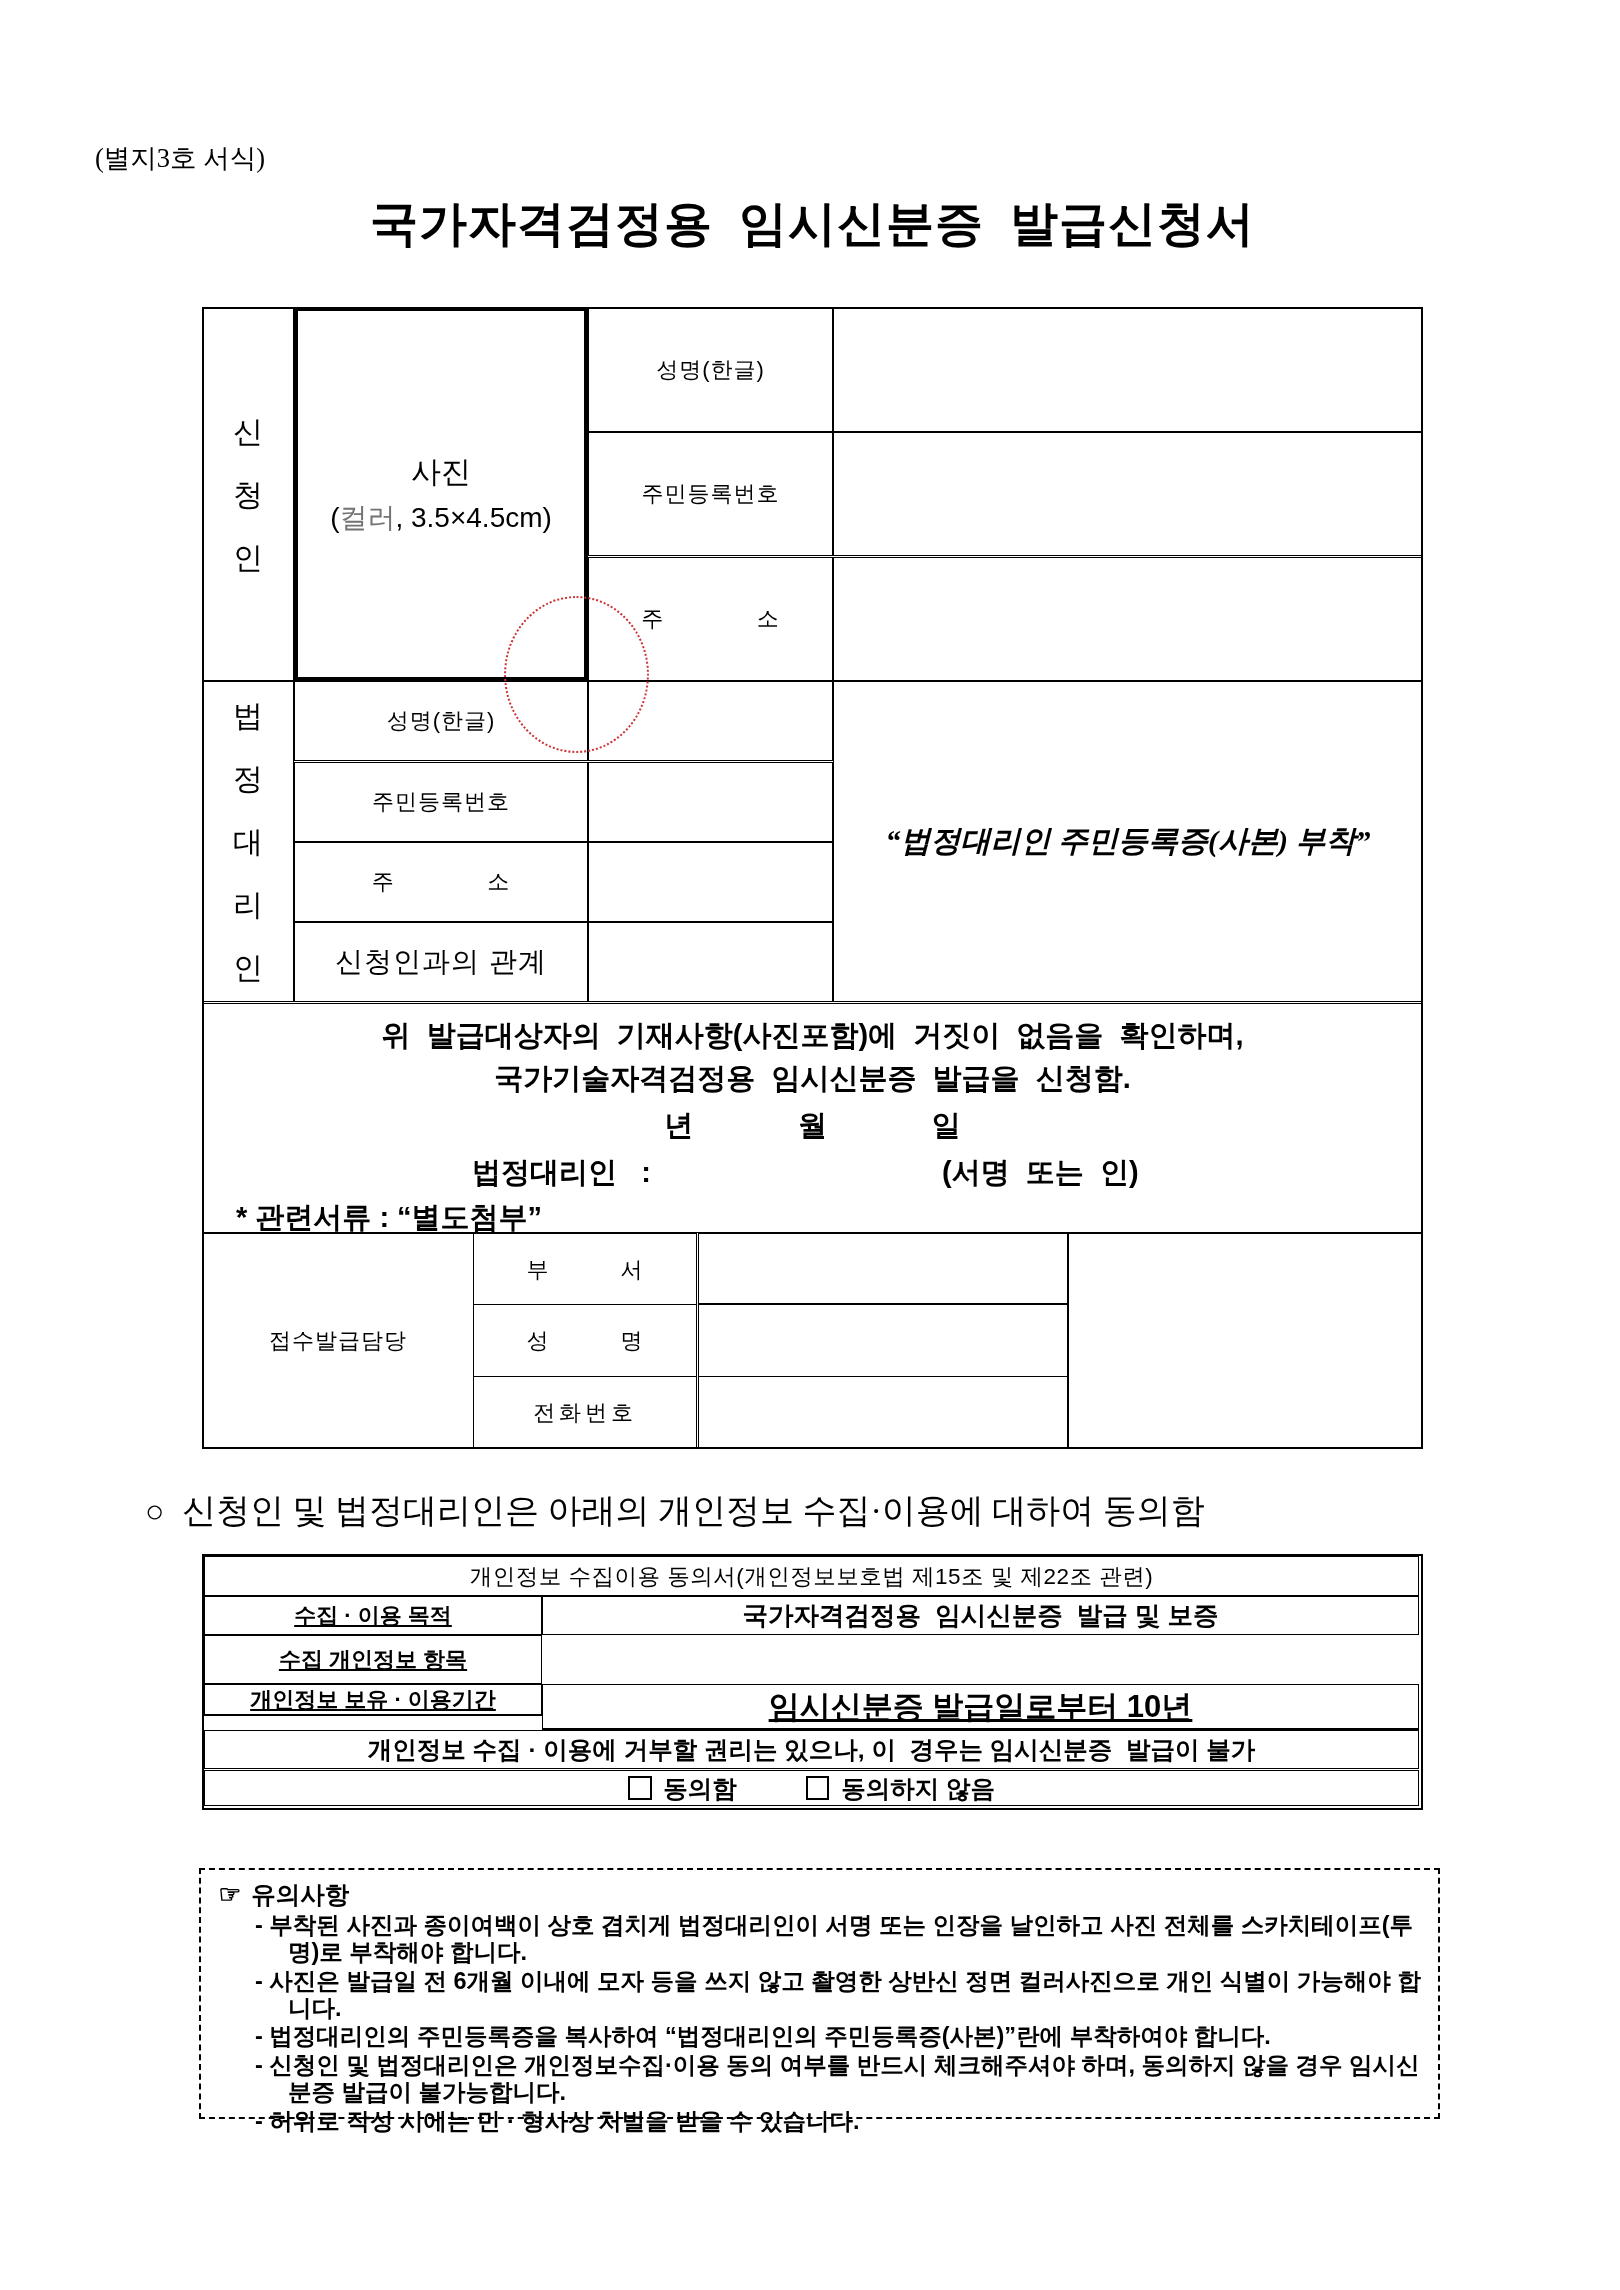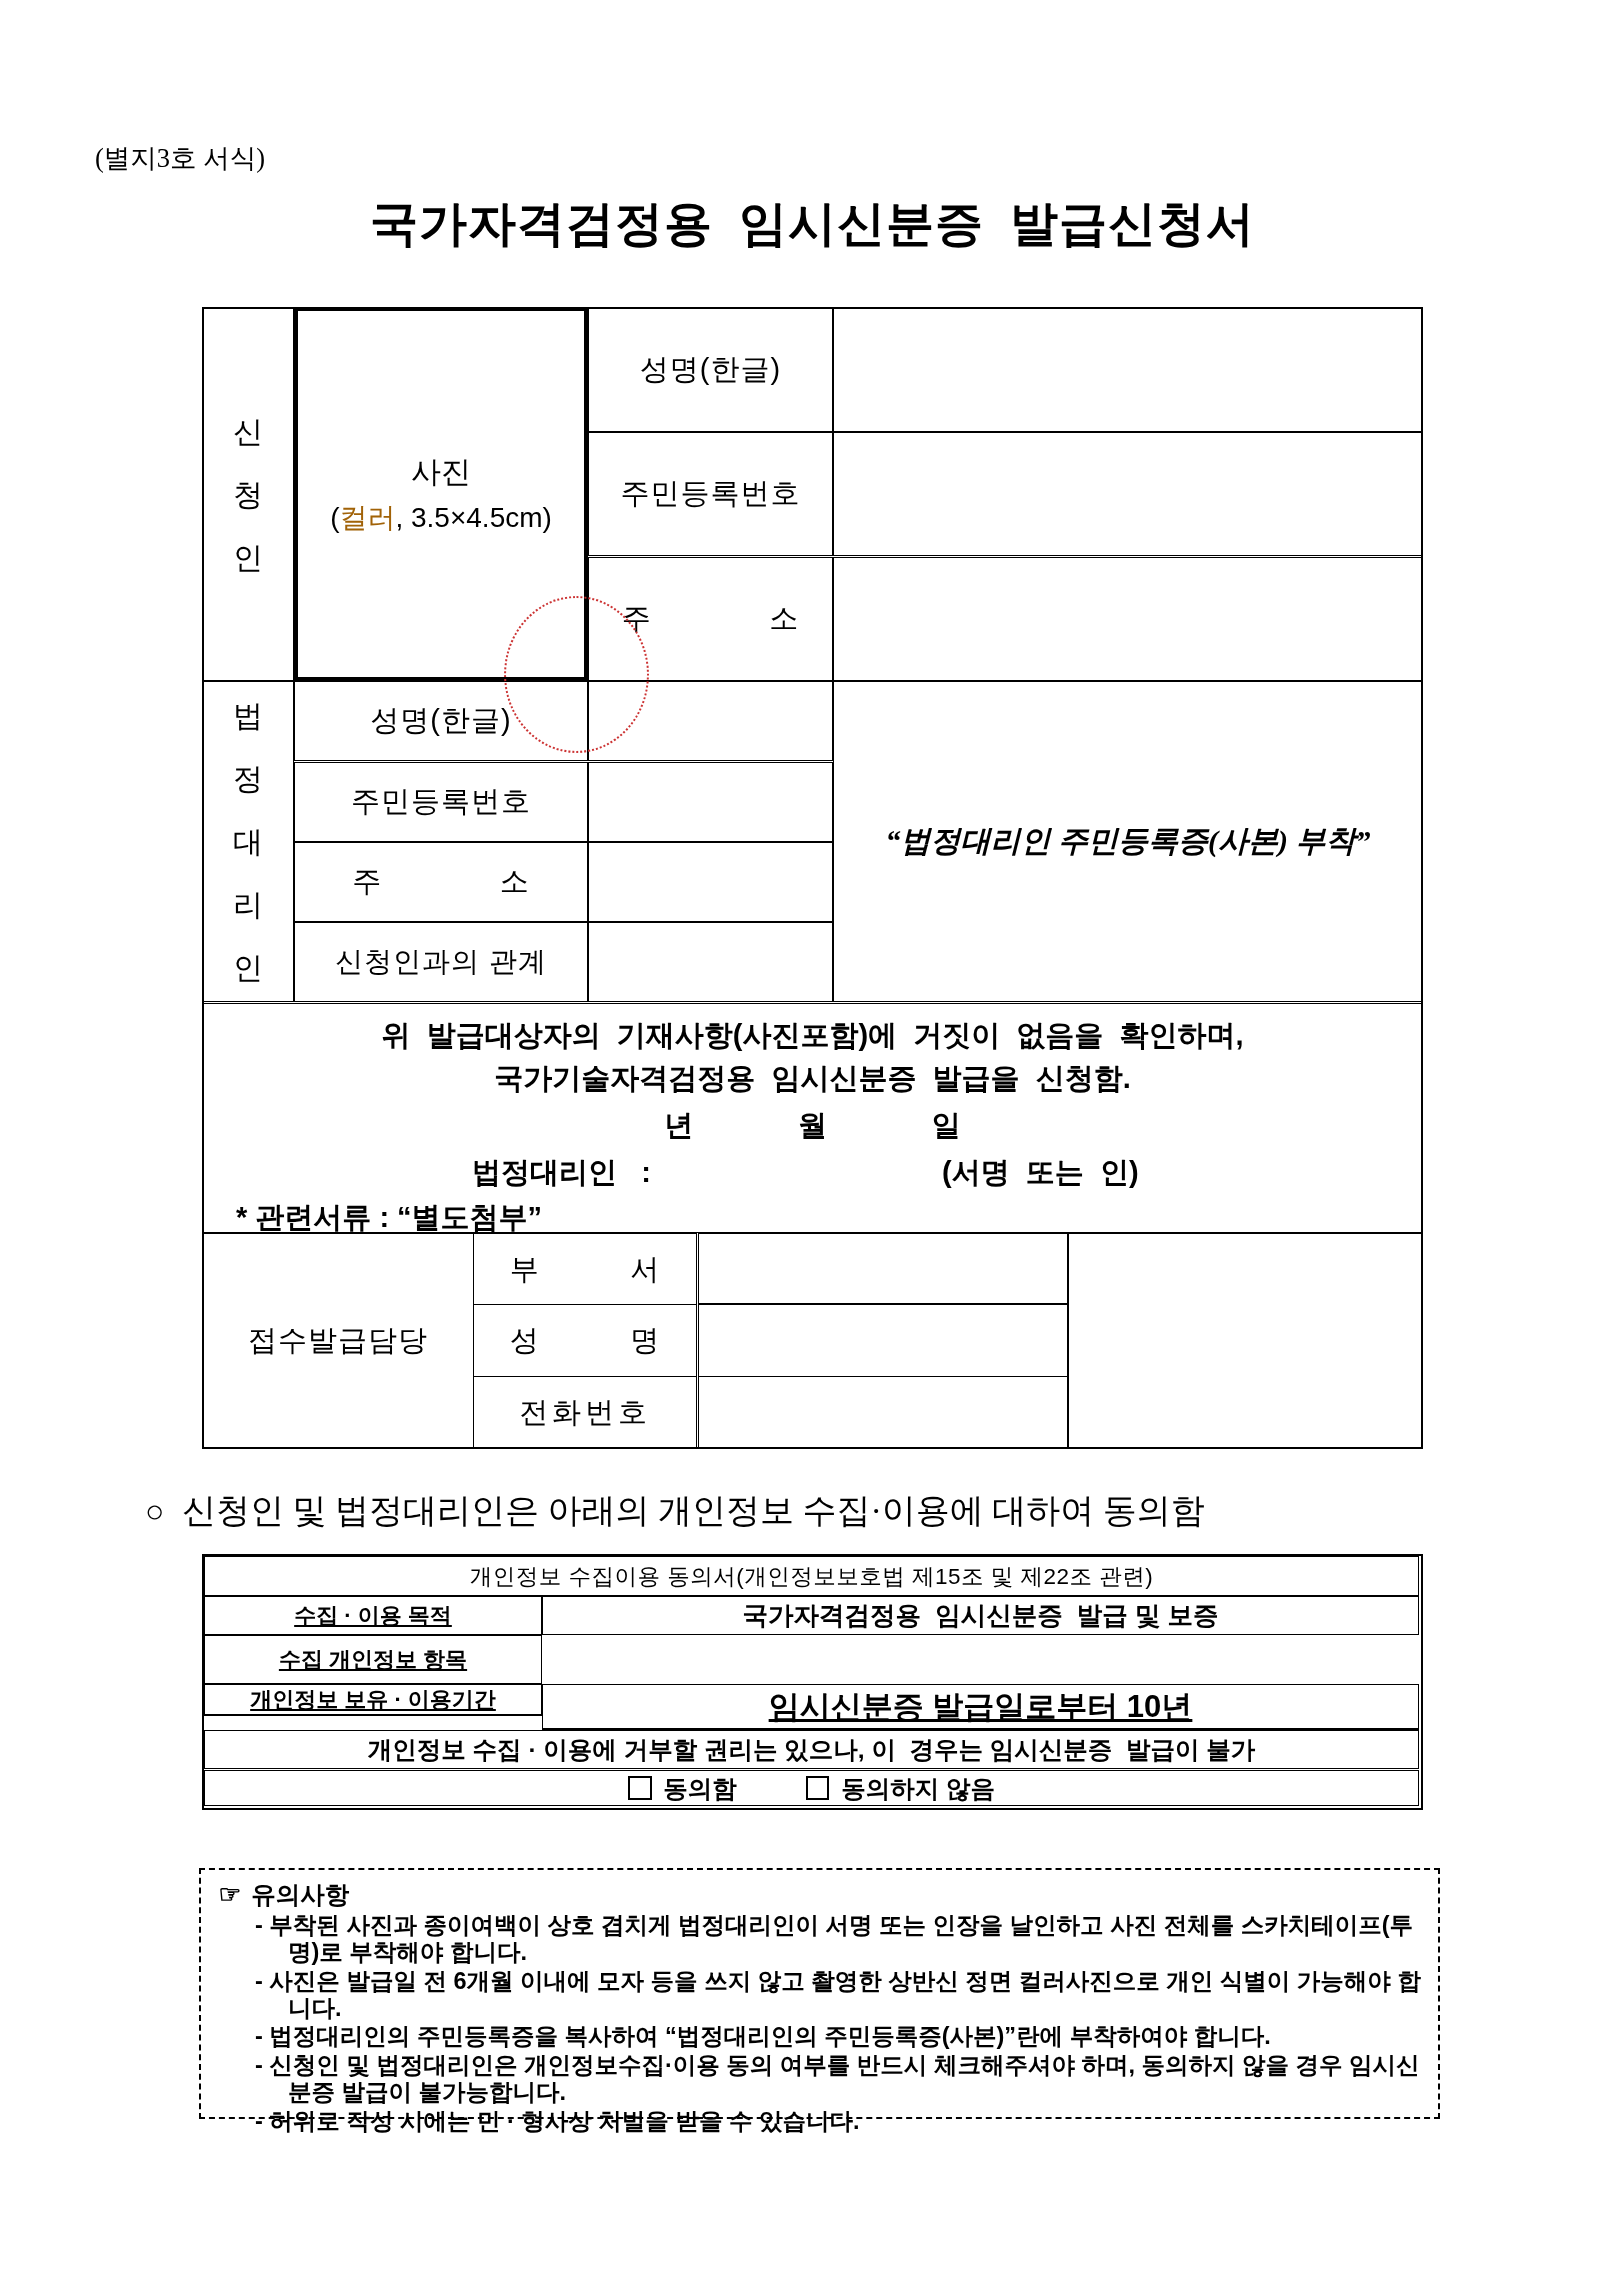--- a/index.html
+++ b/index.html
@@ -13,7 +13,7 @@
     position:absolute;box-sizing:border-box;border:1px solid #000;
     display:flex;align-items:center;justify-content:center;background:#fff;
   }
-  .lbl{font-size:29px;letter-spacing:1px;white-space:pre;}
+  .lbl{font-size:22px;letter-spacing:1px;white-space:pre;}
   .vert{white-space:pre;line-height:63px;text-align:center;font-size:30px;}
   .photo-cell{border:4.9px solid #000;flex-direction:column;gap:6px;}
   .photo-line1{font-size:30px;}

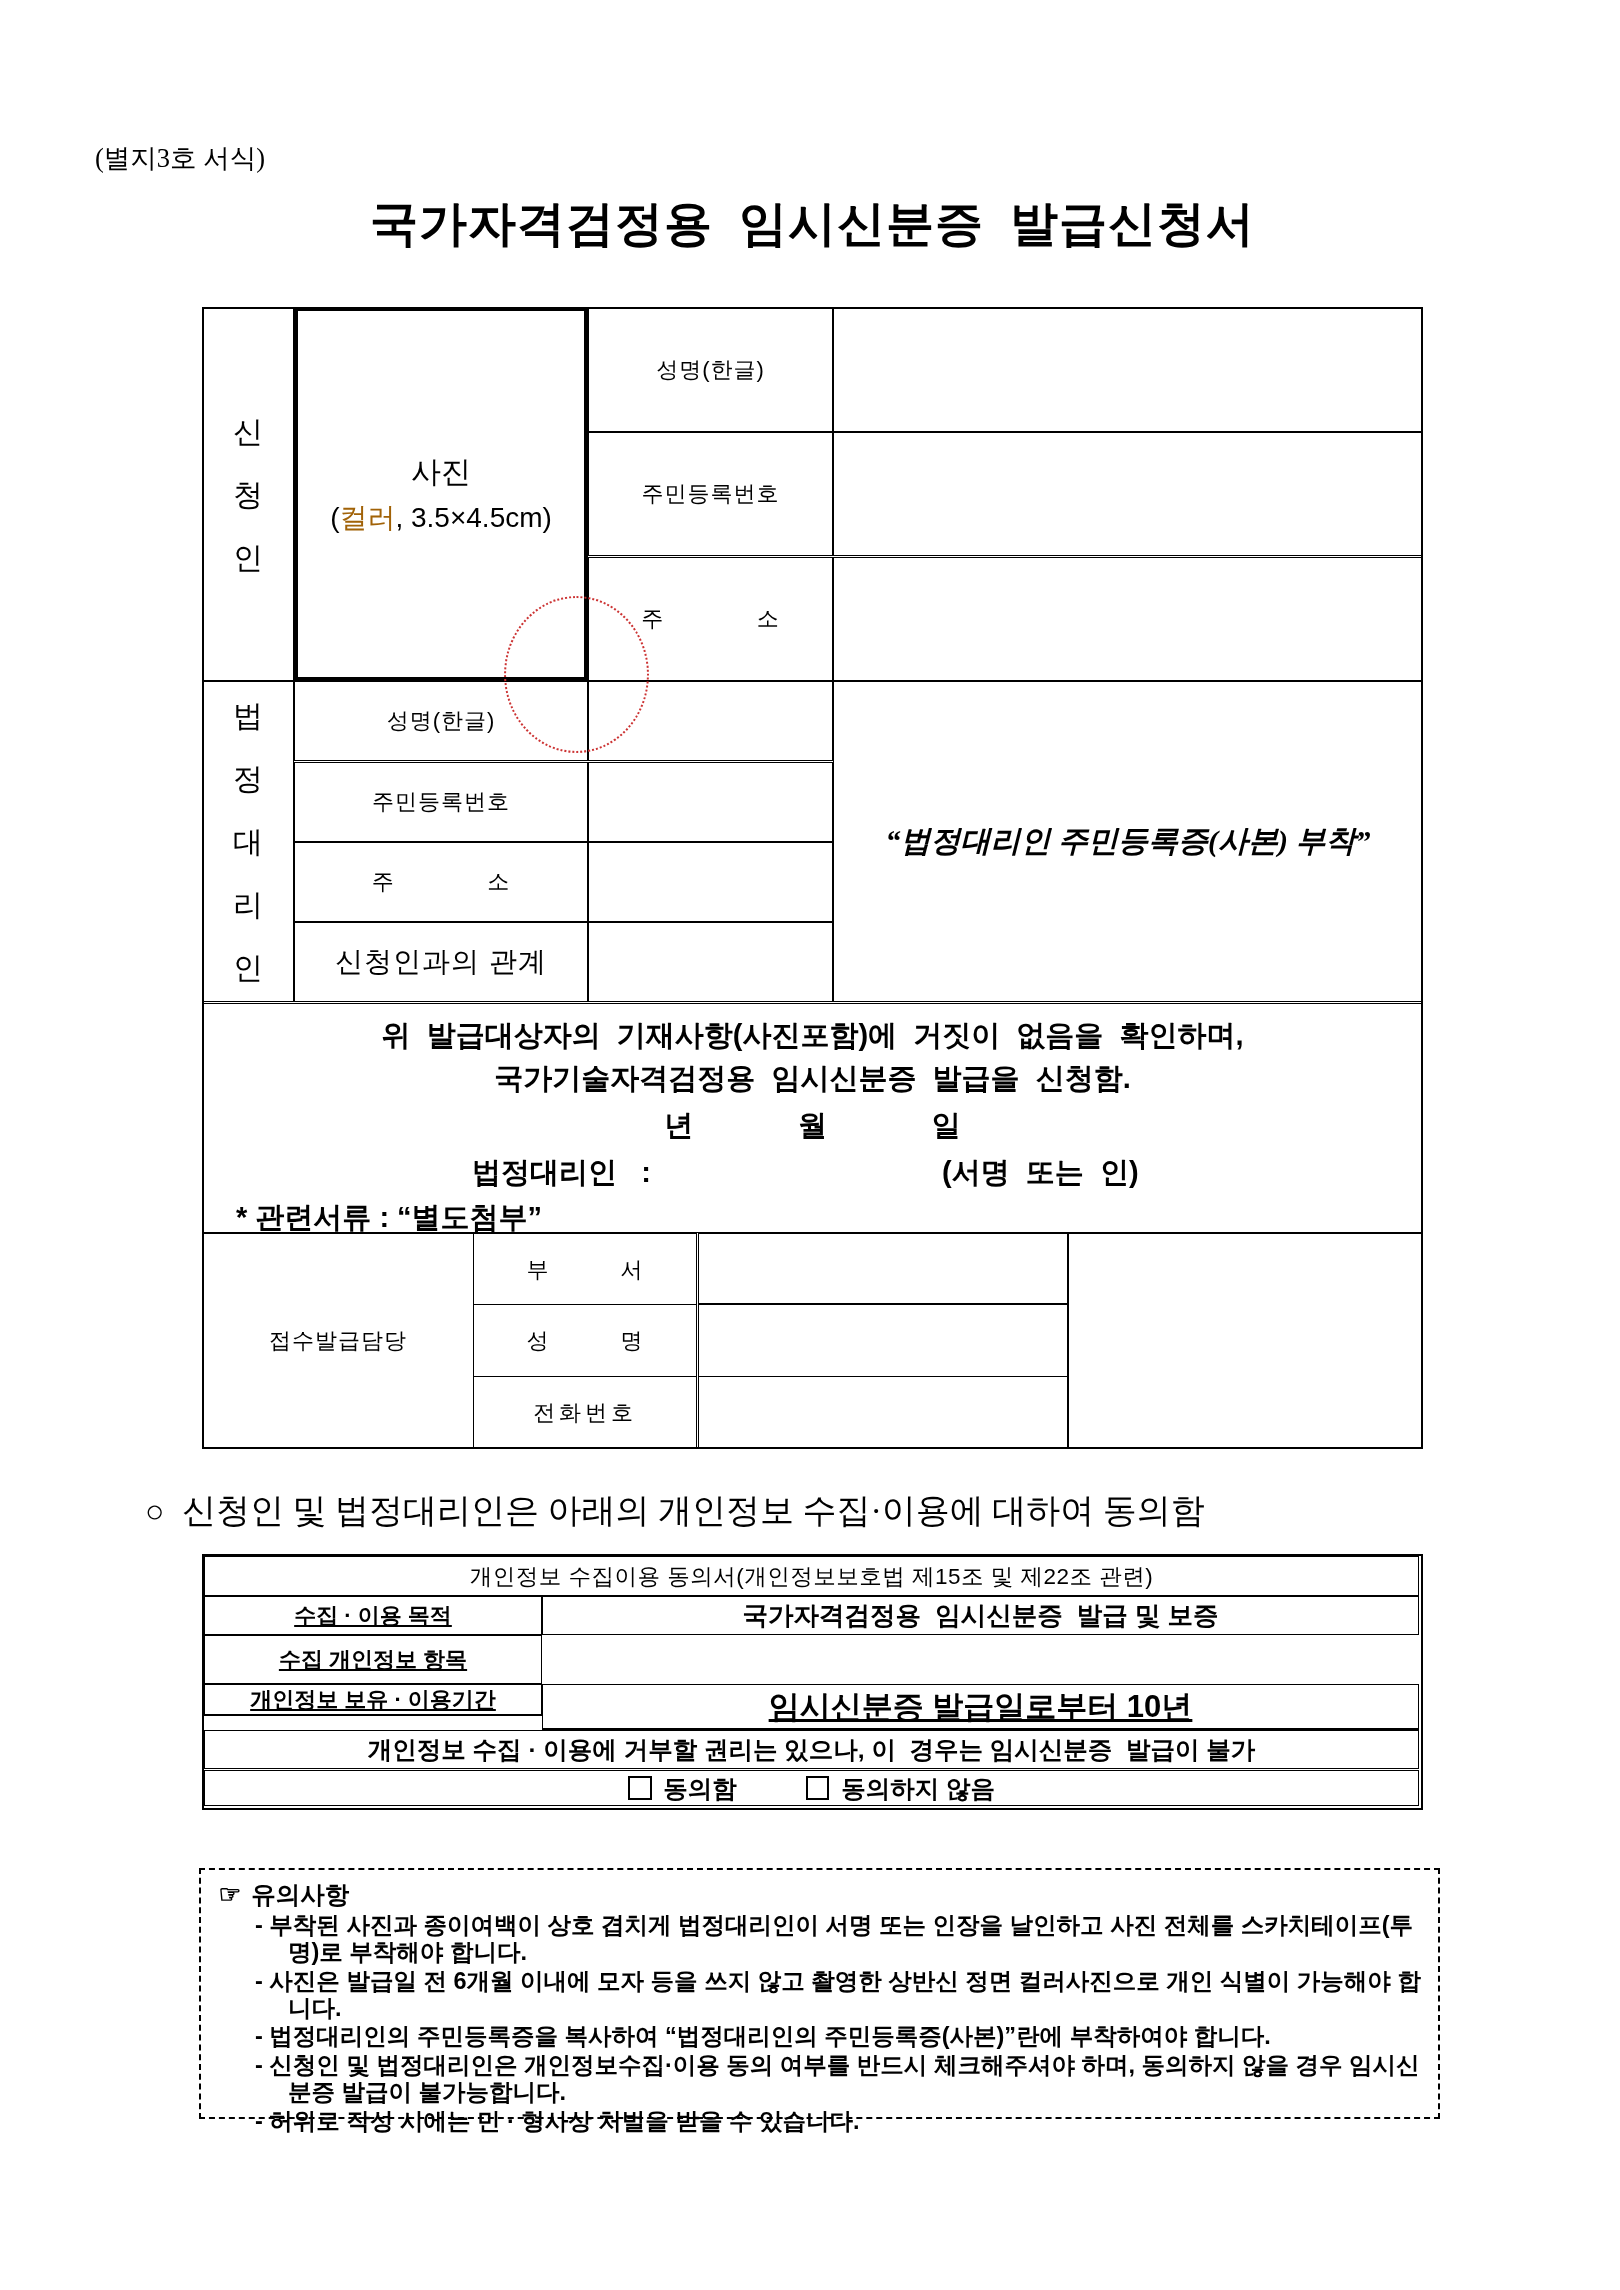--- a/index.html
+++ b/index.html
@@ -18,7 +18,7 @@
   .photo-cell{border:4.9px solid #000;flex-direction:column;gap:6px;}
   .photo-line1{font-size:30px;}
   .photo-line2{font-size:28px;white-space:pre;}
-  .blue{color:#a16207;}
+  .blue{color:#737373;}
   .attach-note{
     font-family:"Liberation Serif", serif;font-style:italic;font-weight:bold;
     font-size:30px;white-space:pre;

